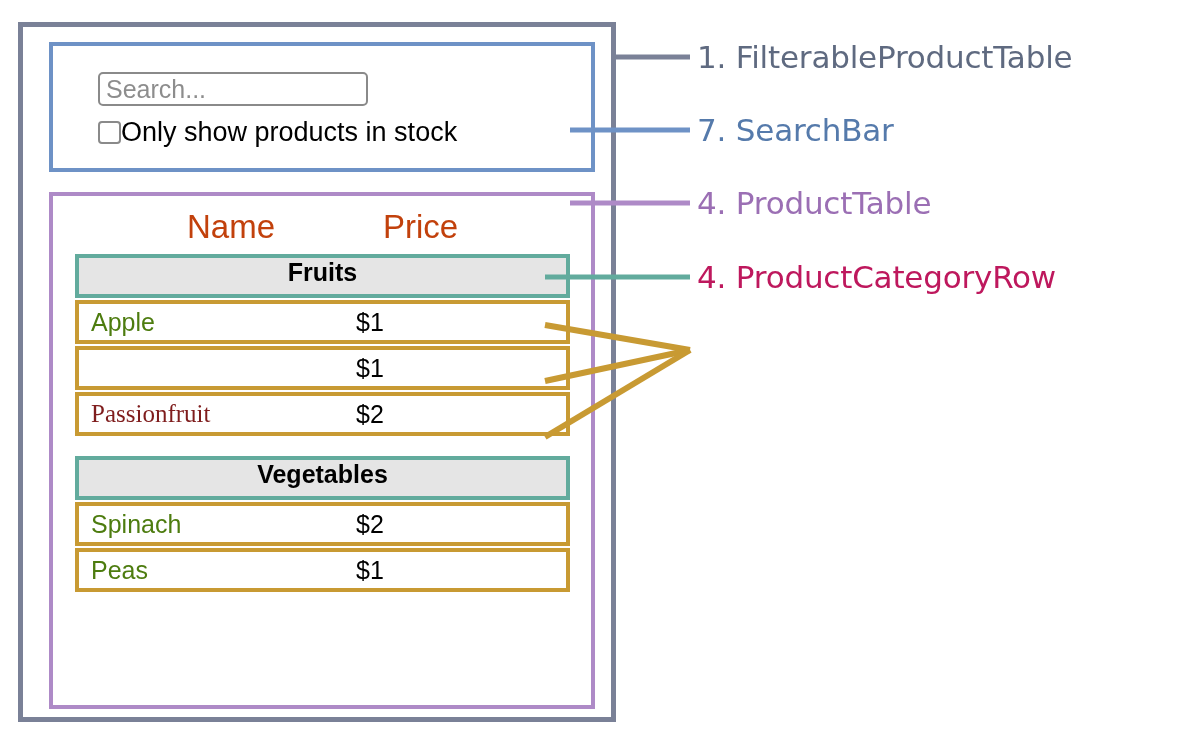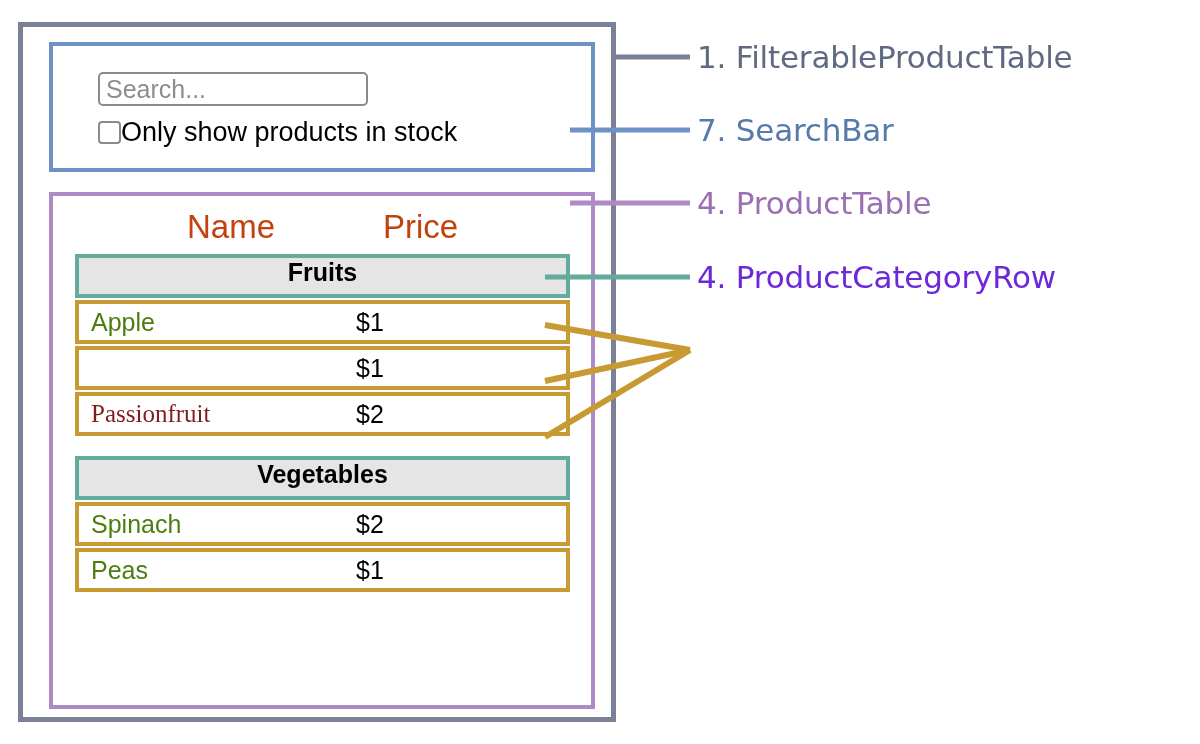--- a/index.html
+++ b/index.html
@@ -270,7 +270,7 @@
 
   <div class="annotation-label" style="left:697px; top:188px; color:#9b6fb4;">4. ProductTable</div>
 
-  <div class="annotation-label" style="left:697px; top:262px; color:#6d28d9;">4. ProductCategoryRow</div>
+  <div class="annotation-label" style="left:697px; top:262px; color:#be185d;">4. ProductCategoryRow</div>
 
 
 </div>

